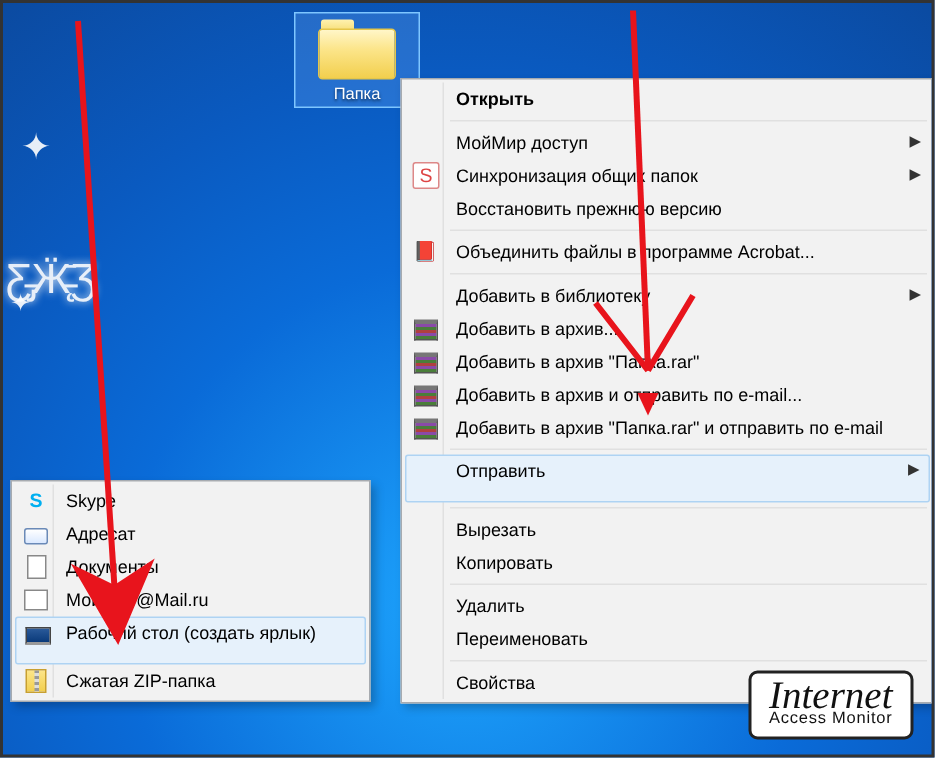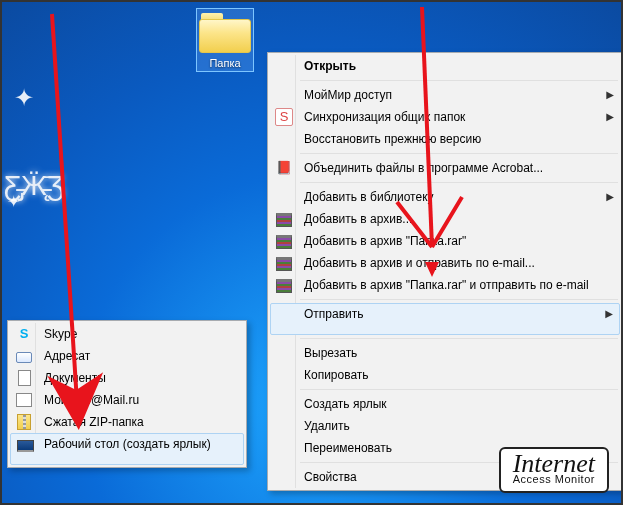--- a/index.html
+++ b/index.html
@@ -23,7 +23,7 @@
   .desktop-icon {
     position: absolute;
     top: 6px; left: 194px;
-    width: 58px;
+    width: 84px;
     text-align: center;
     color: #fff;
     font-size: 11px;

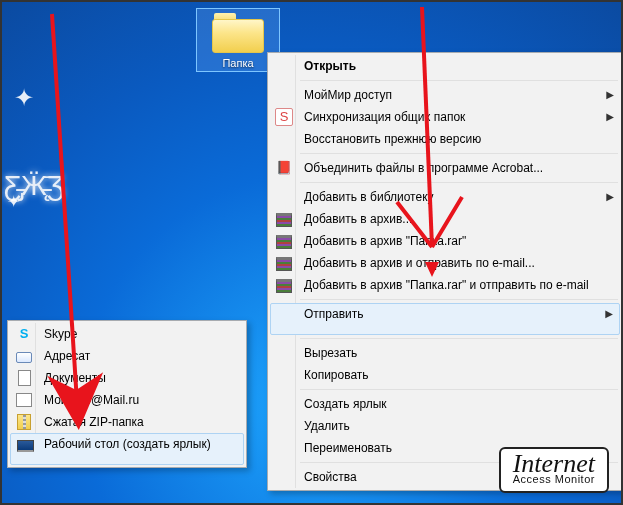--- a/index.html
+++ b/index.html
@@ -223,9 +223,6 @@
   <div class="sep"></div>
 
   <div class="item">
-    <span>Создать ярлык</span>
-  </div>
-  <div class="item">
     <span>Удалить</span>
   </div>
   <div class="item">

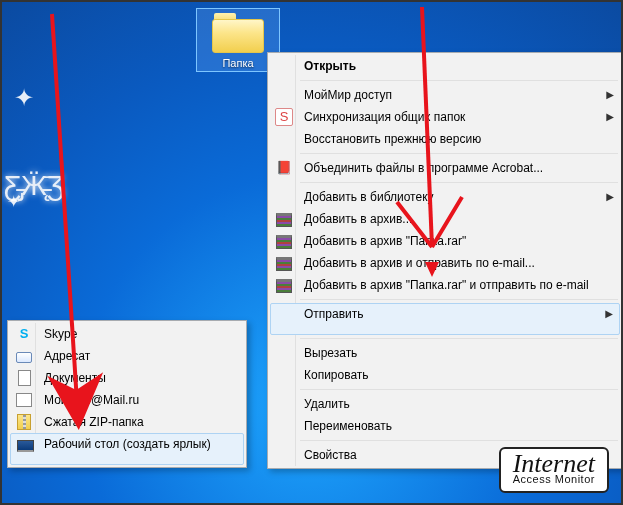--- a/index.html
+++ b/index.html
@@ -259,17 +259,17 @@
       </span>
     <span>МойМир@Mail.ru</span>
   </div>
+  <div class="item hl">
+    <span class="ico">
+        <span class="i-desk"></span>
+      </span>
+    <span>Рабочий стол (создать ярлык)</span>
+  </div>
   <div class="item">
     <span class="ico">
         <span class="i-zip"></span>
       </span>
     <span>Сжатая ZIP-папка</span>
-  </div>
-  <div class="item hl">
-    <span class="ico">
-        <span class="i-desk"></span>
-      </span>
-    <span>Рабочий стол (создать ярлык)</span>
   </div>
 </div>
 

